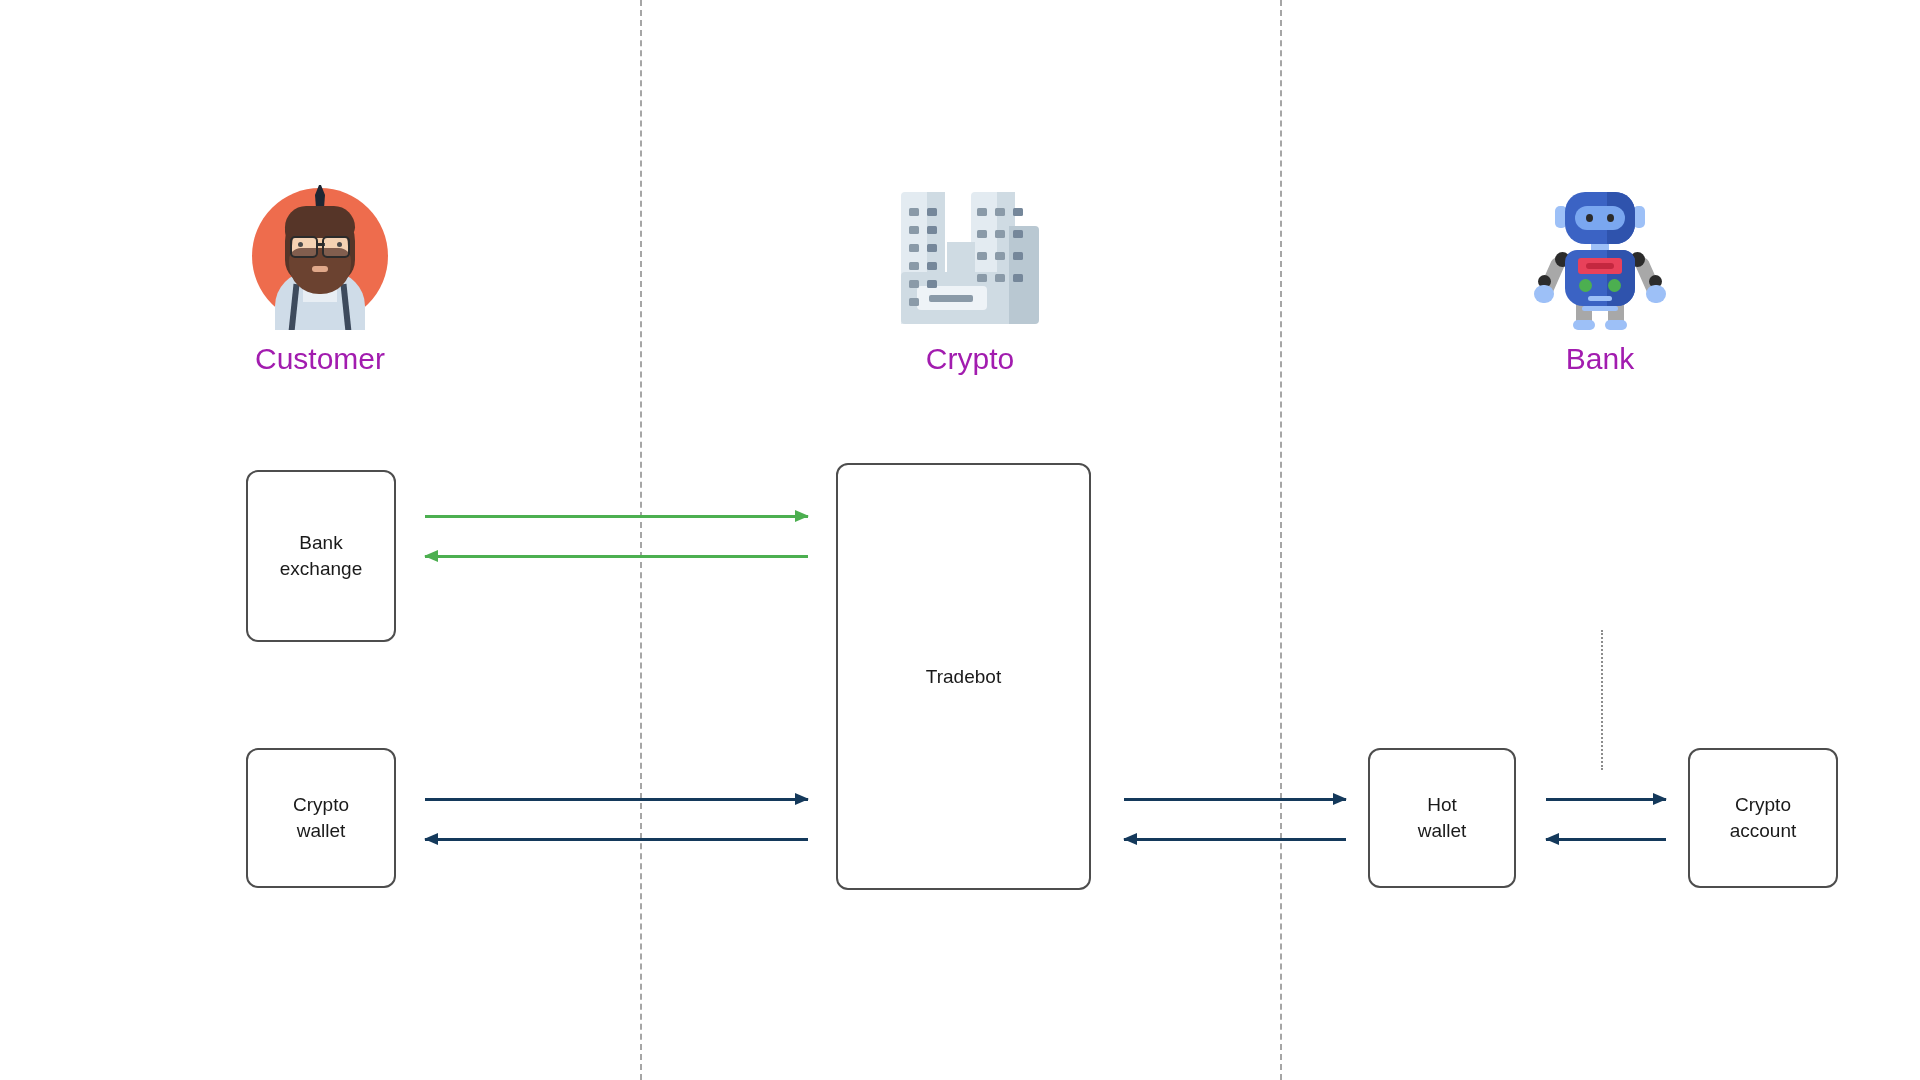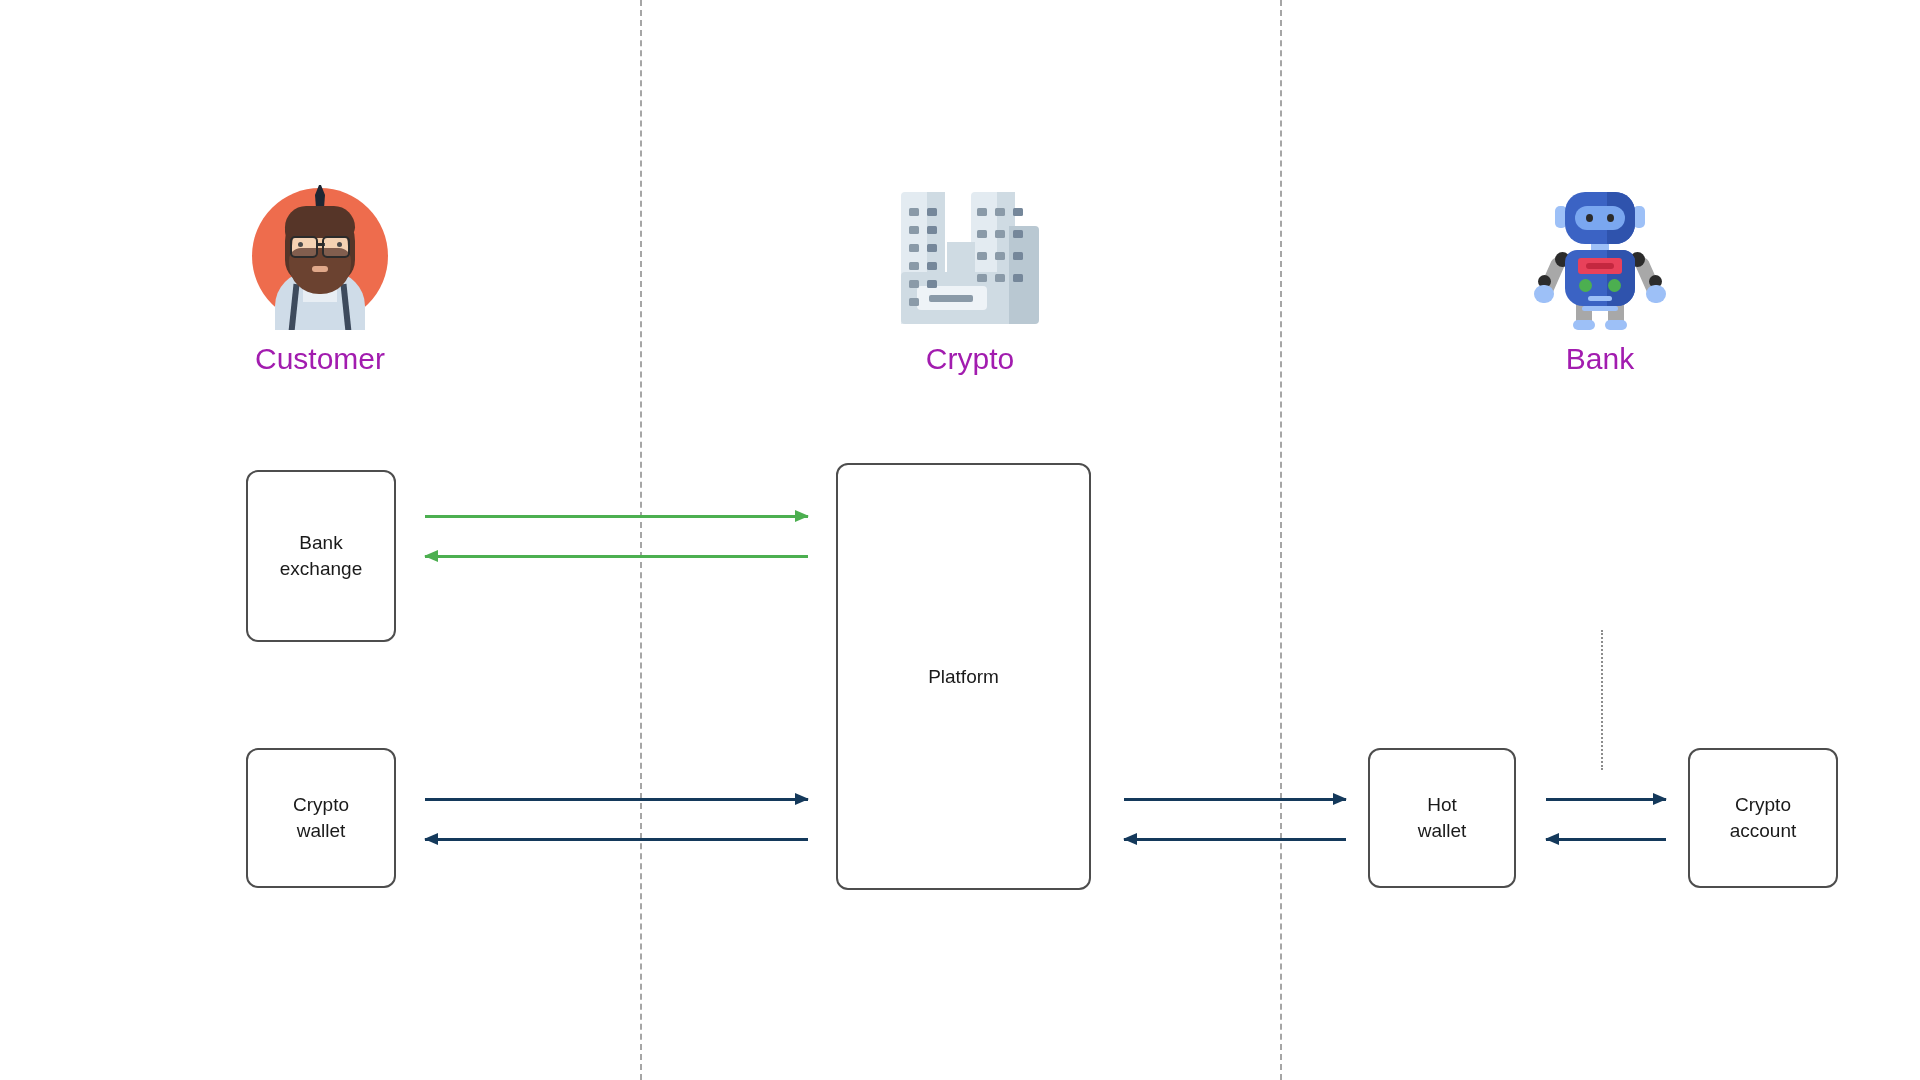--- a/index.html
+++ b/index.html
@@ -454,7 +454,7 @@
   </div>
 
   <div class="node" style="left:836px; top:463px; width:255px; height:427px;">
-    <span>Platform</span>
+    <span>Tradebot</span>
   </div>
 
 

